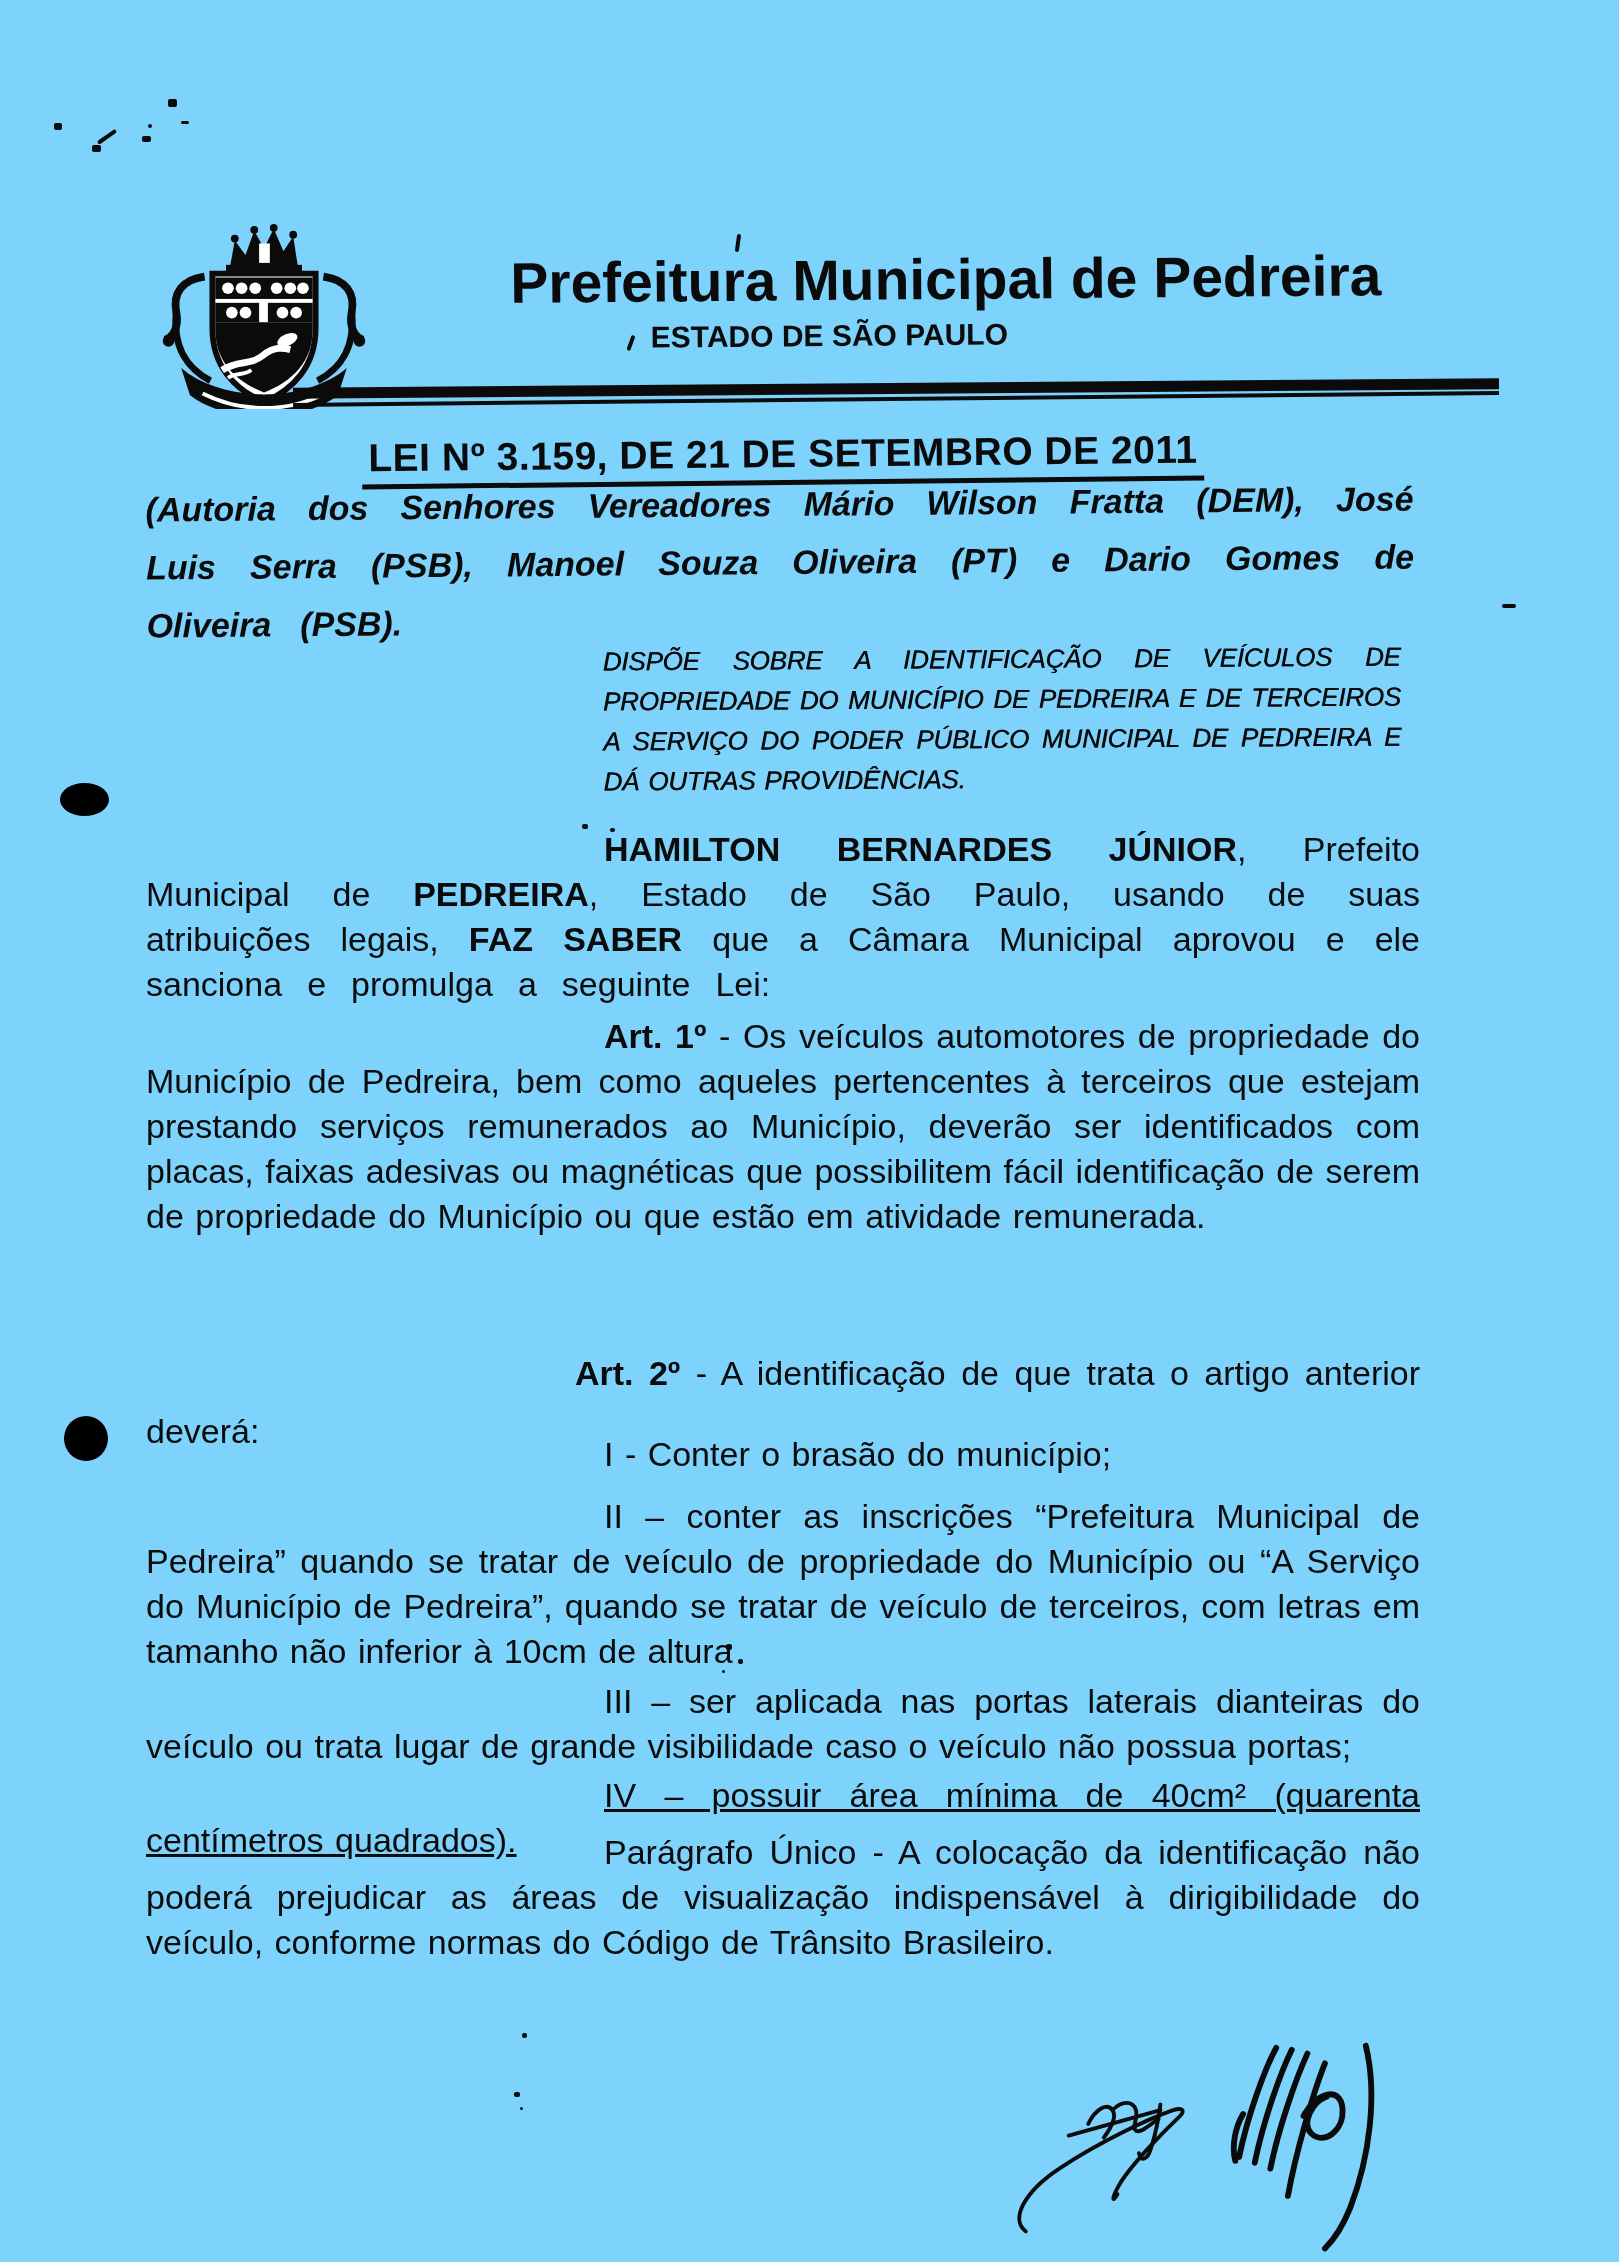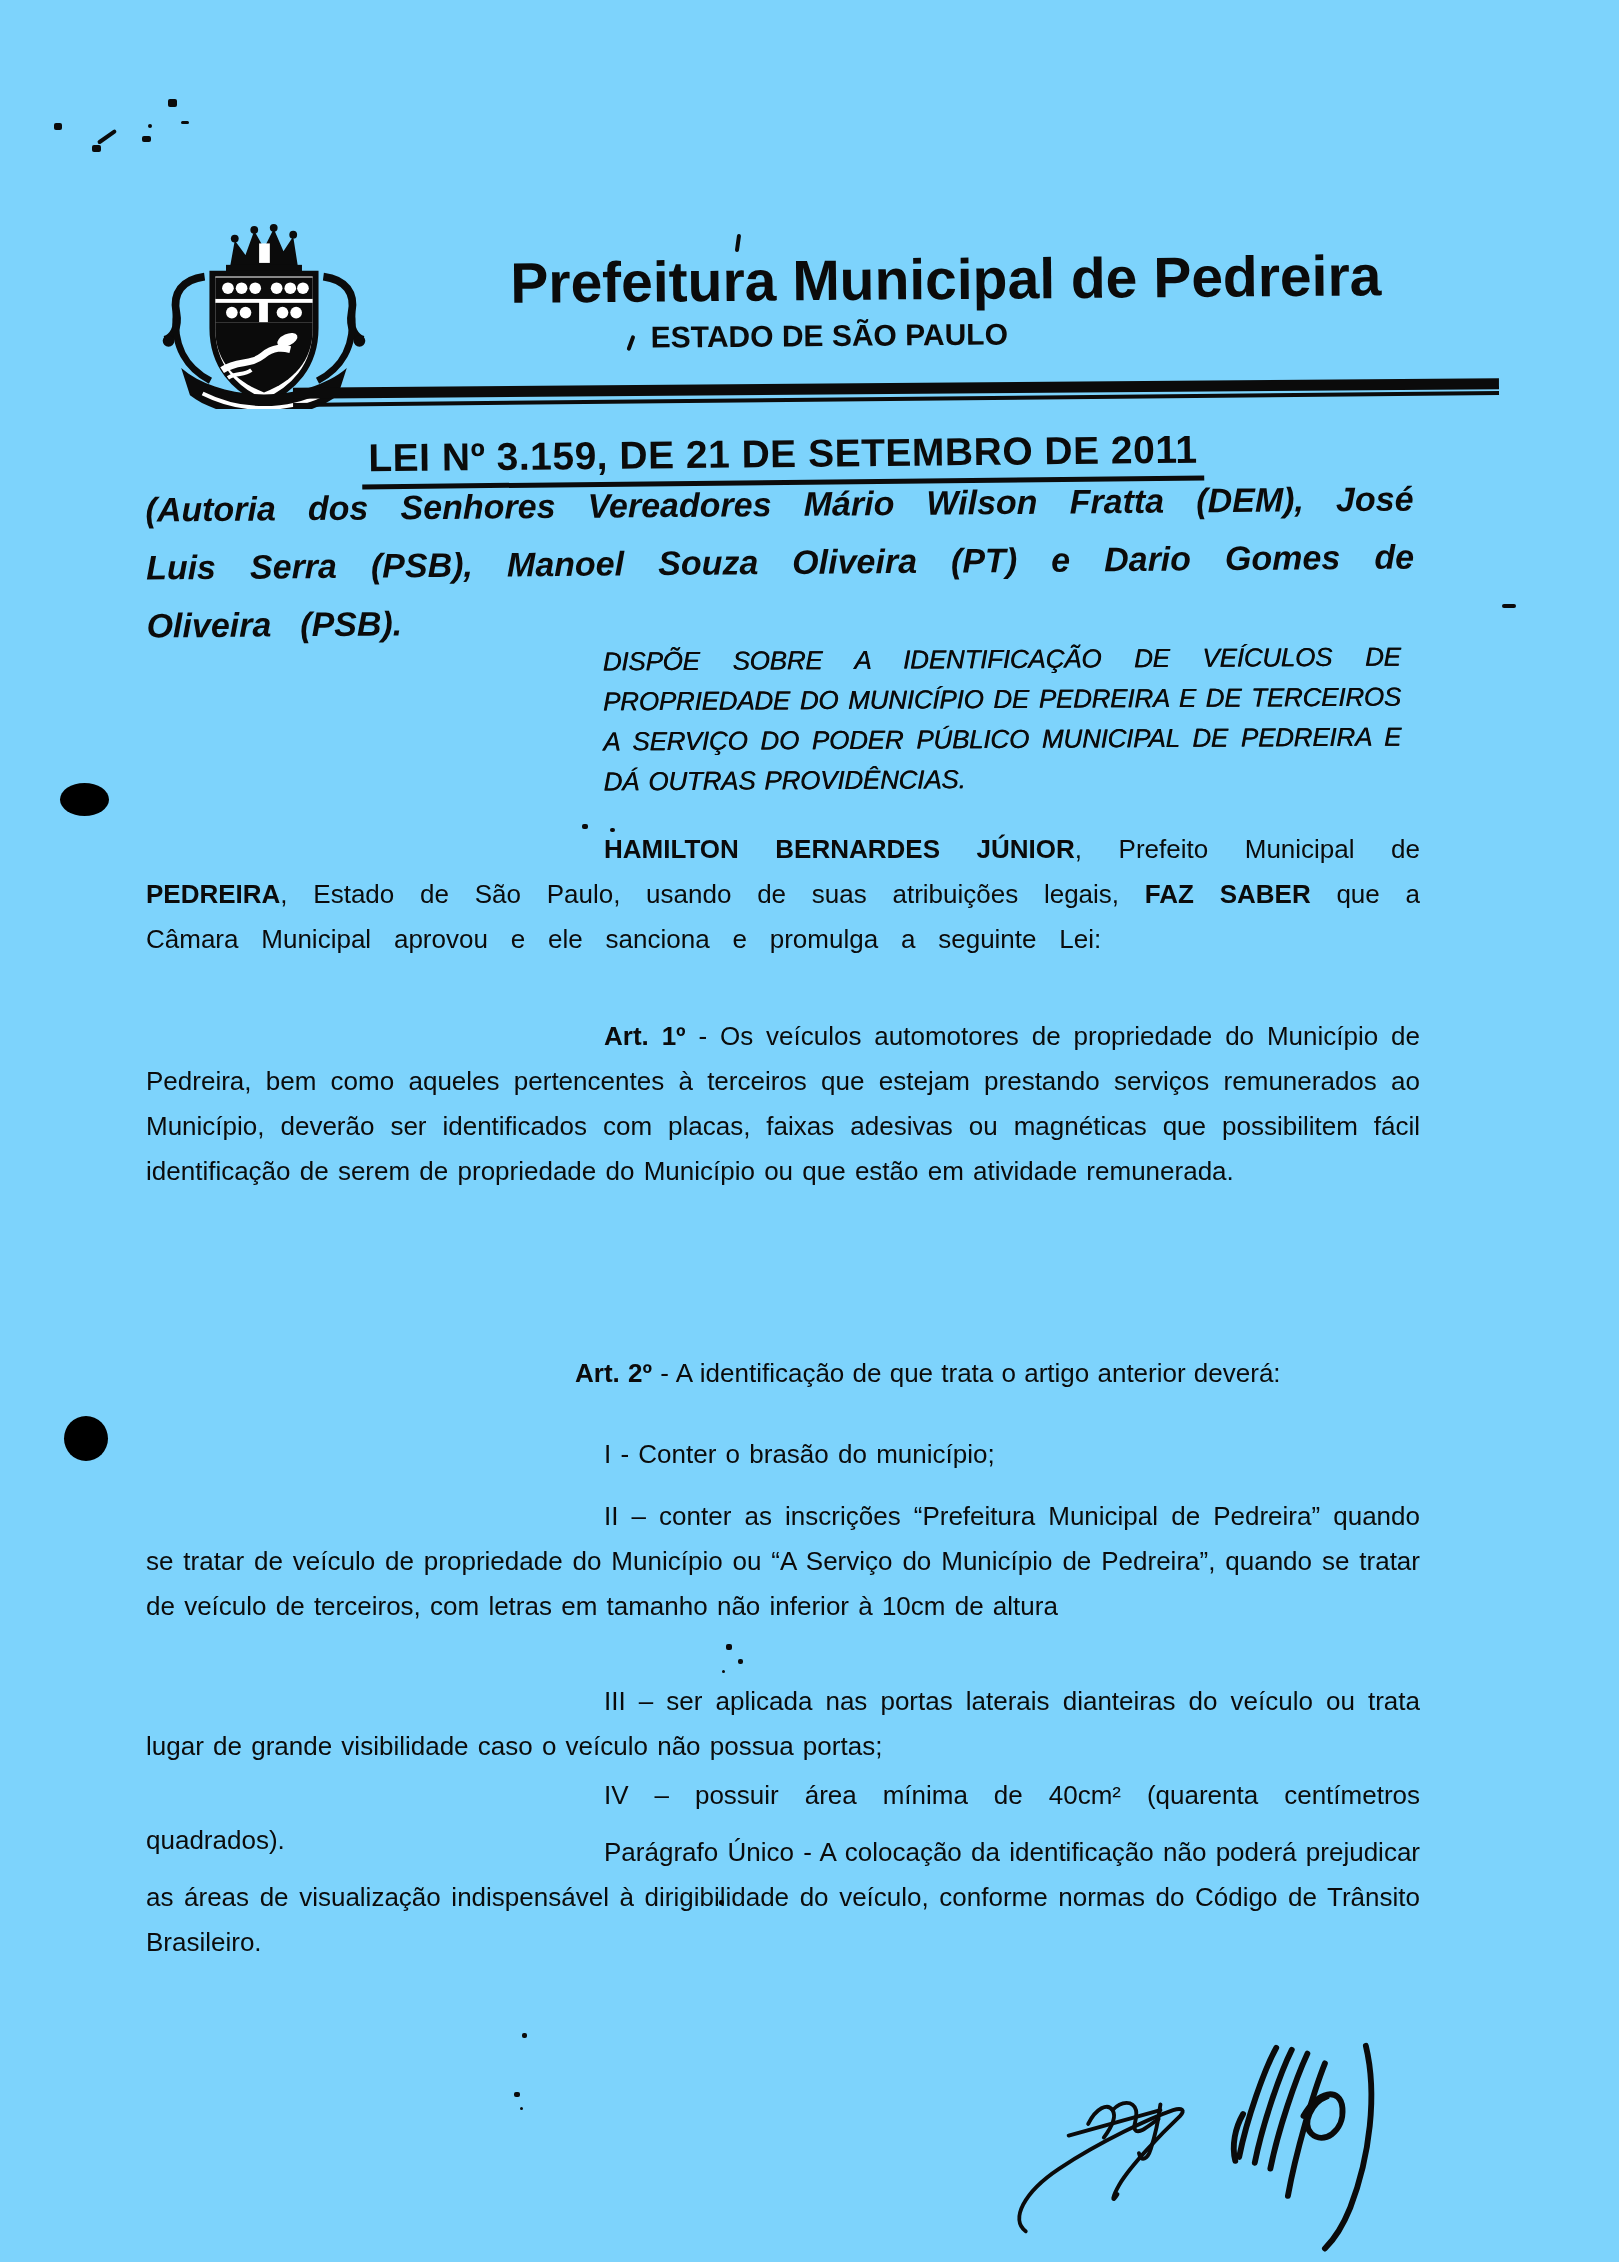--- a/index.html
+++ b/index.html
@@ -20,7 +20,7 @@
   
   .para{
     position:absolute;left:146px;width:1274px;
-    font-size:26px;line-height:45px;text-align:justify;text-align-last:left;
+    font-size:34px;line-height:45px;text-align:justify;text-align-last:left;
     word-spacing:2px;
   }
   .indent{text-indent:458px;}

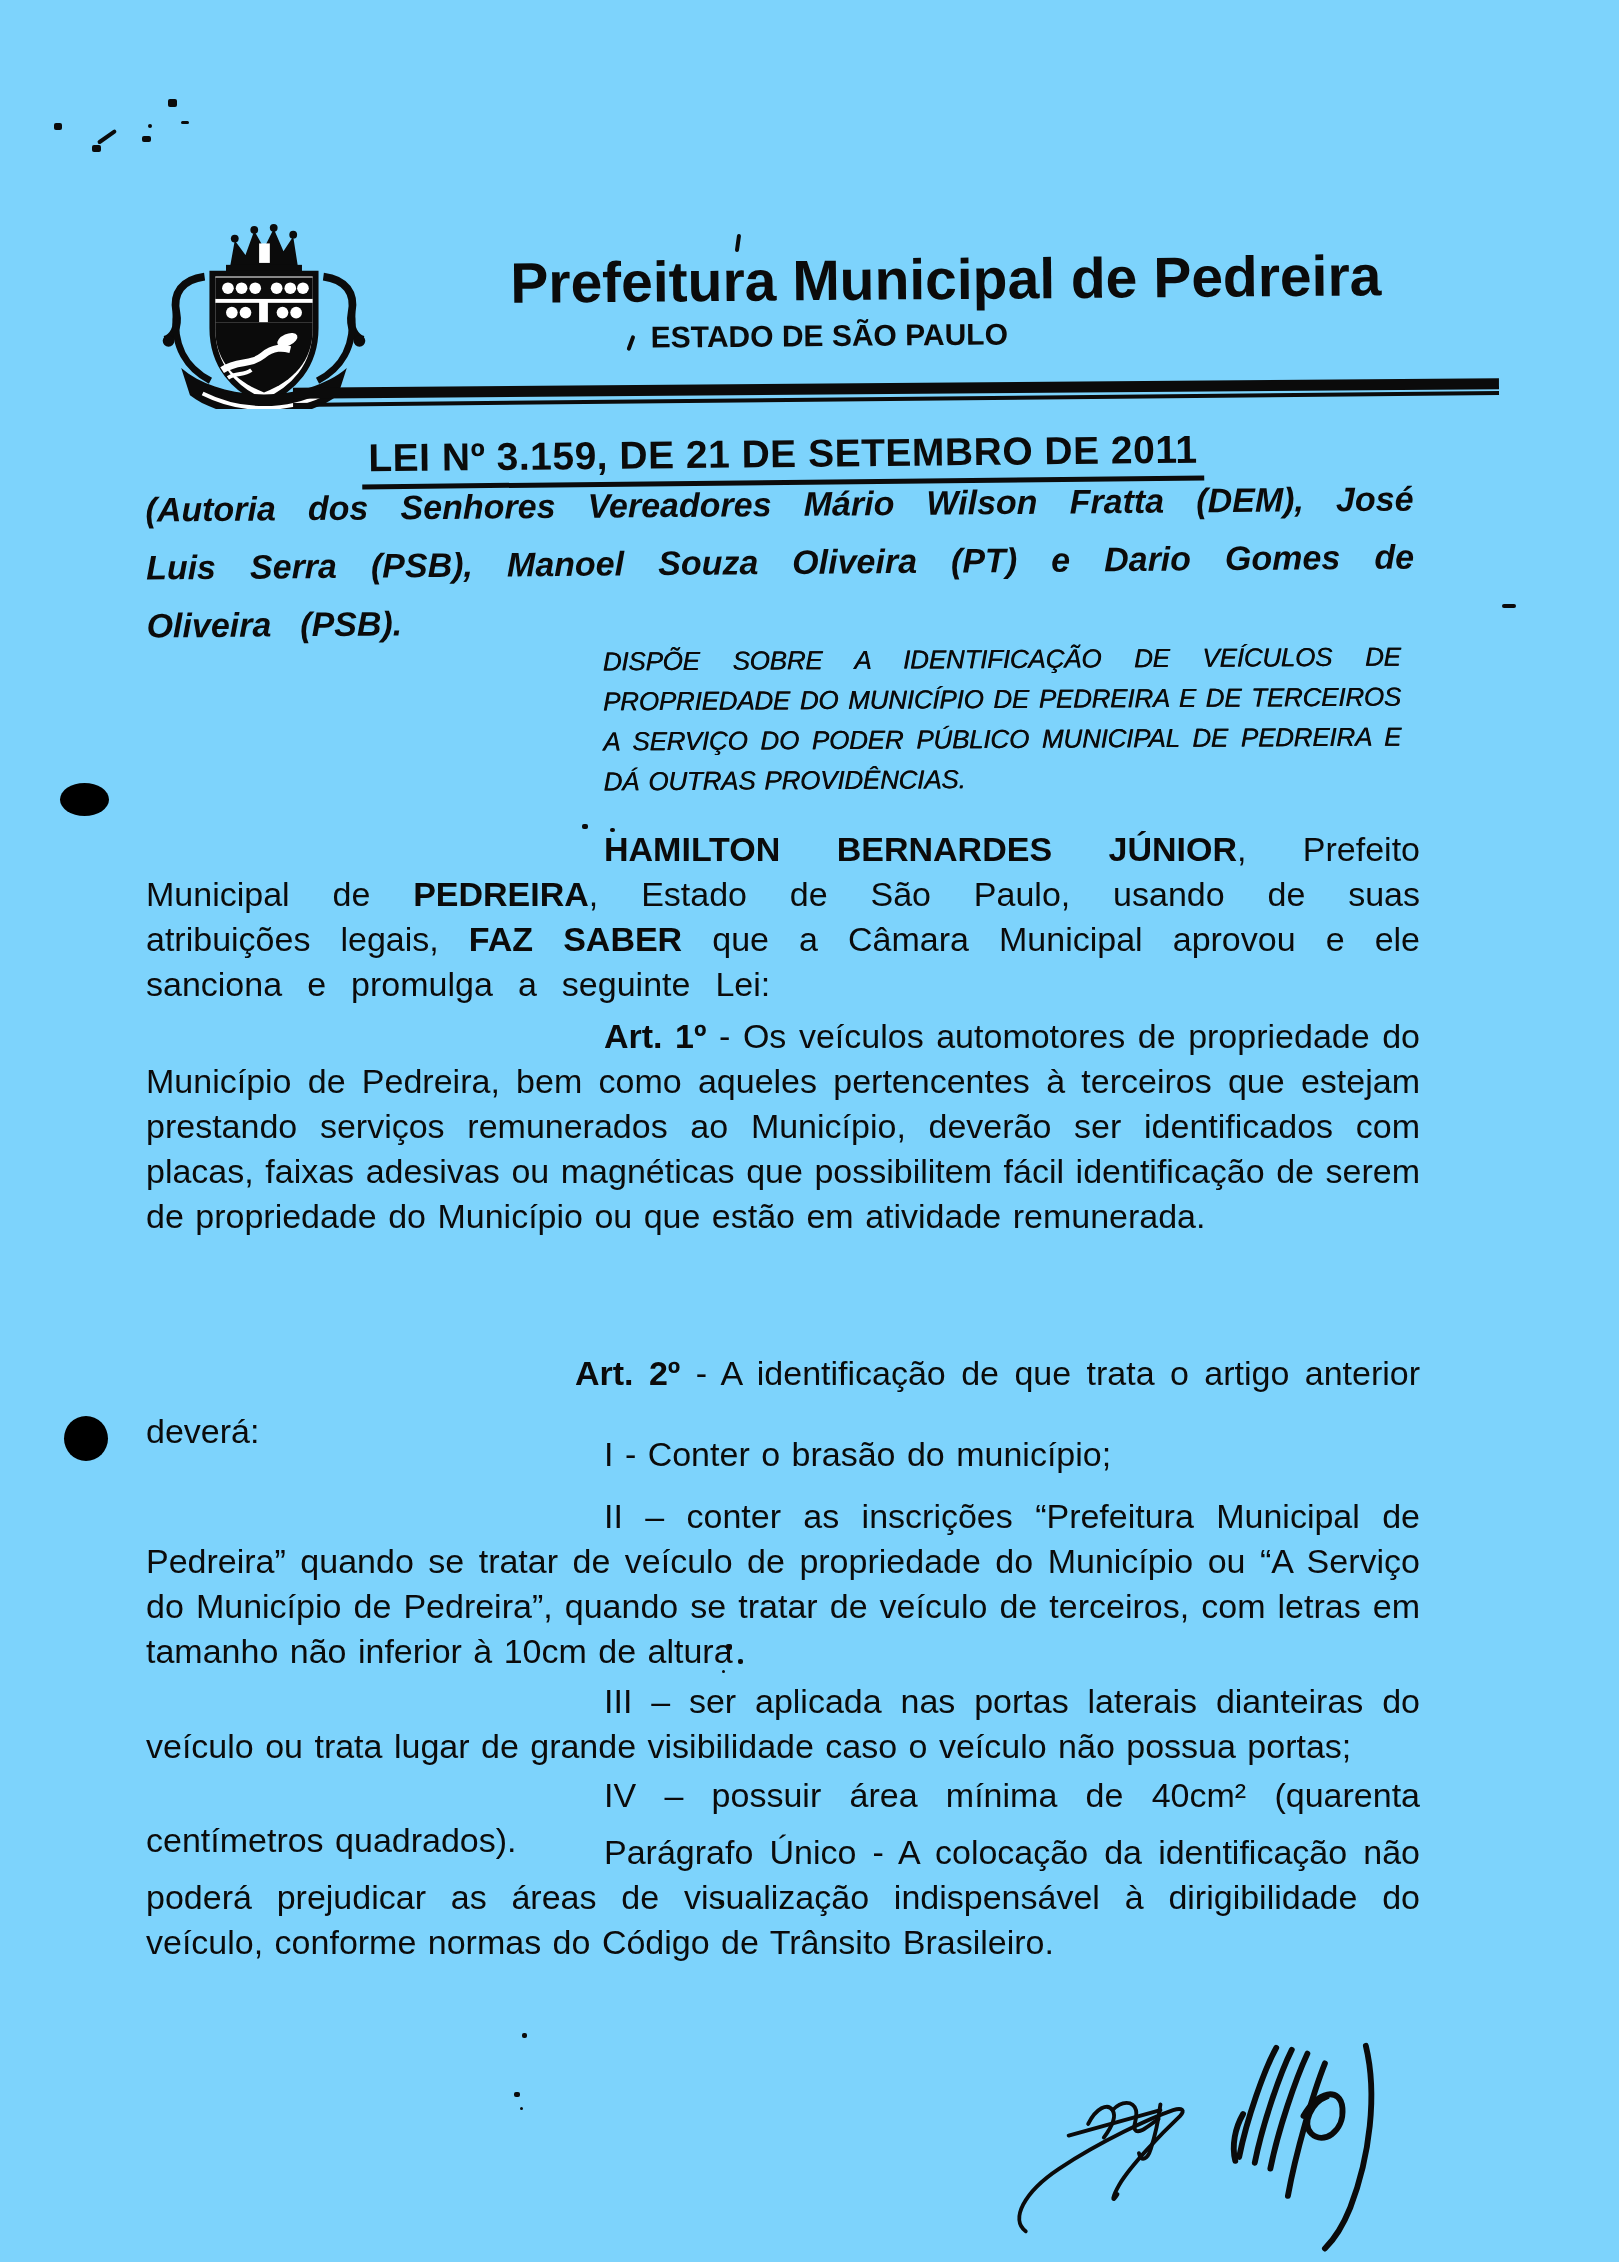--- a/index.html
+++ b/index.html
@@ -135,7 +135,7 @@
   <div class="para indent" style="top:1432px;">I - Conter o brasão do município;</div>
   <div class="para indent" style="top:1494px;">II – conter as inscrições “Prefeitura Municipal de Pedreira” quando se tratar de veículo de propriedade do Município ou “A Serviço do Município de Pedreira”, quando se tratar de veículo de terceiros, com letras em tamanho não inferior à 10cm de altura</div>
   <div class="para indent" style="top:1679px;">III – ser aplicada nas portas laterais dianteiras do veículo ou trata lugar de grande visibilidade caso o veículo não possua portas;</div>
-  <div class="para indent" style="top:1773px;">IV – possuir área mínima de 40cm² (quarenta centímetros quadrados).</div>
+  <div class="para indent" style="top:1773px;text-decoration:underline;">IV – possuir área mínima de 40cm² (quarenta centímetros quadrados).</div>
 
   <div class="speck" style="left:726px;top:1644px;width:5.9px;height:5.9px;"></div>
   <div class="speck" style="left:738px;top:1659px;width:4.9px;height:4.9px;"></div>

